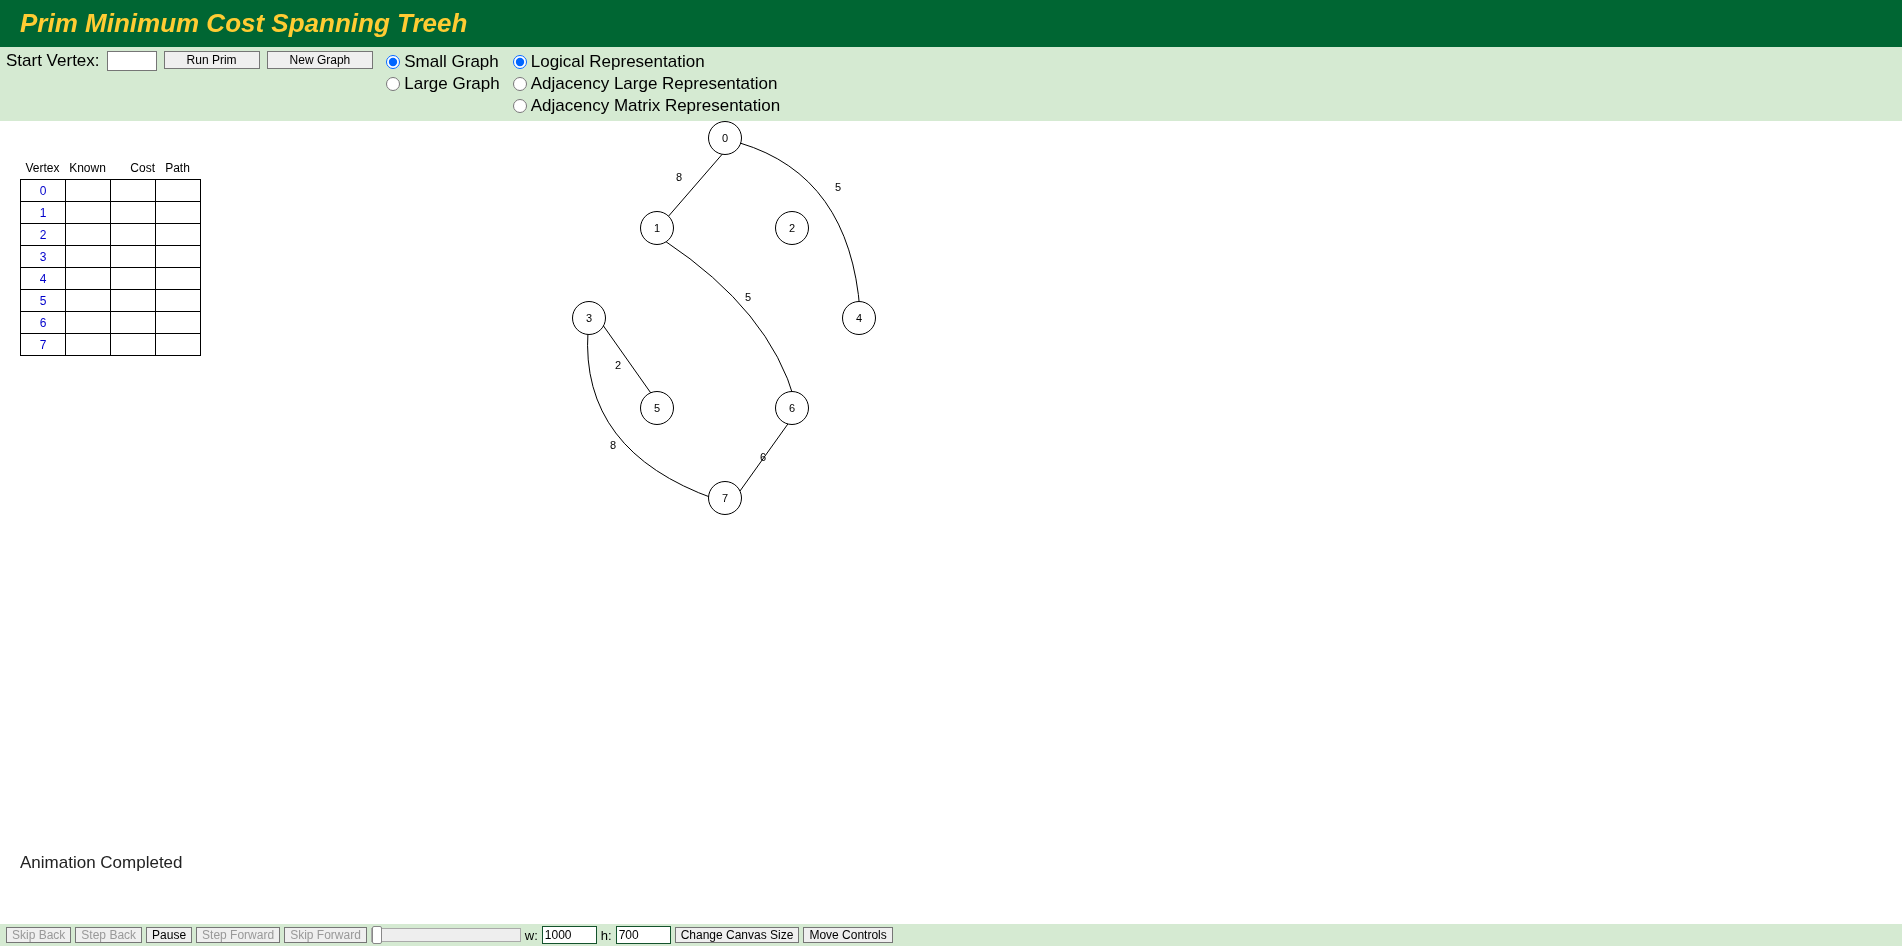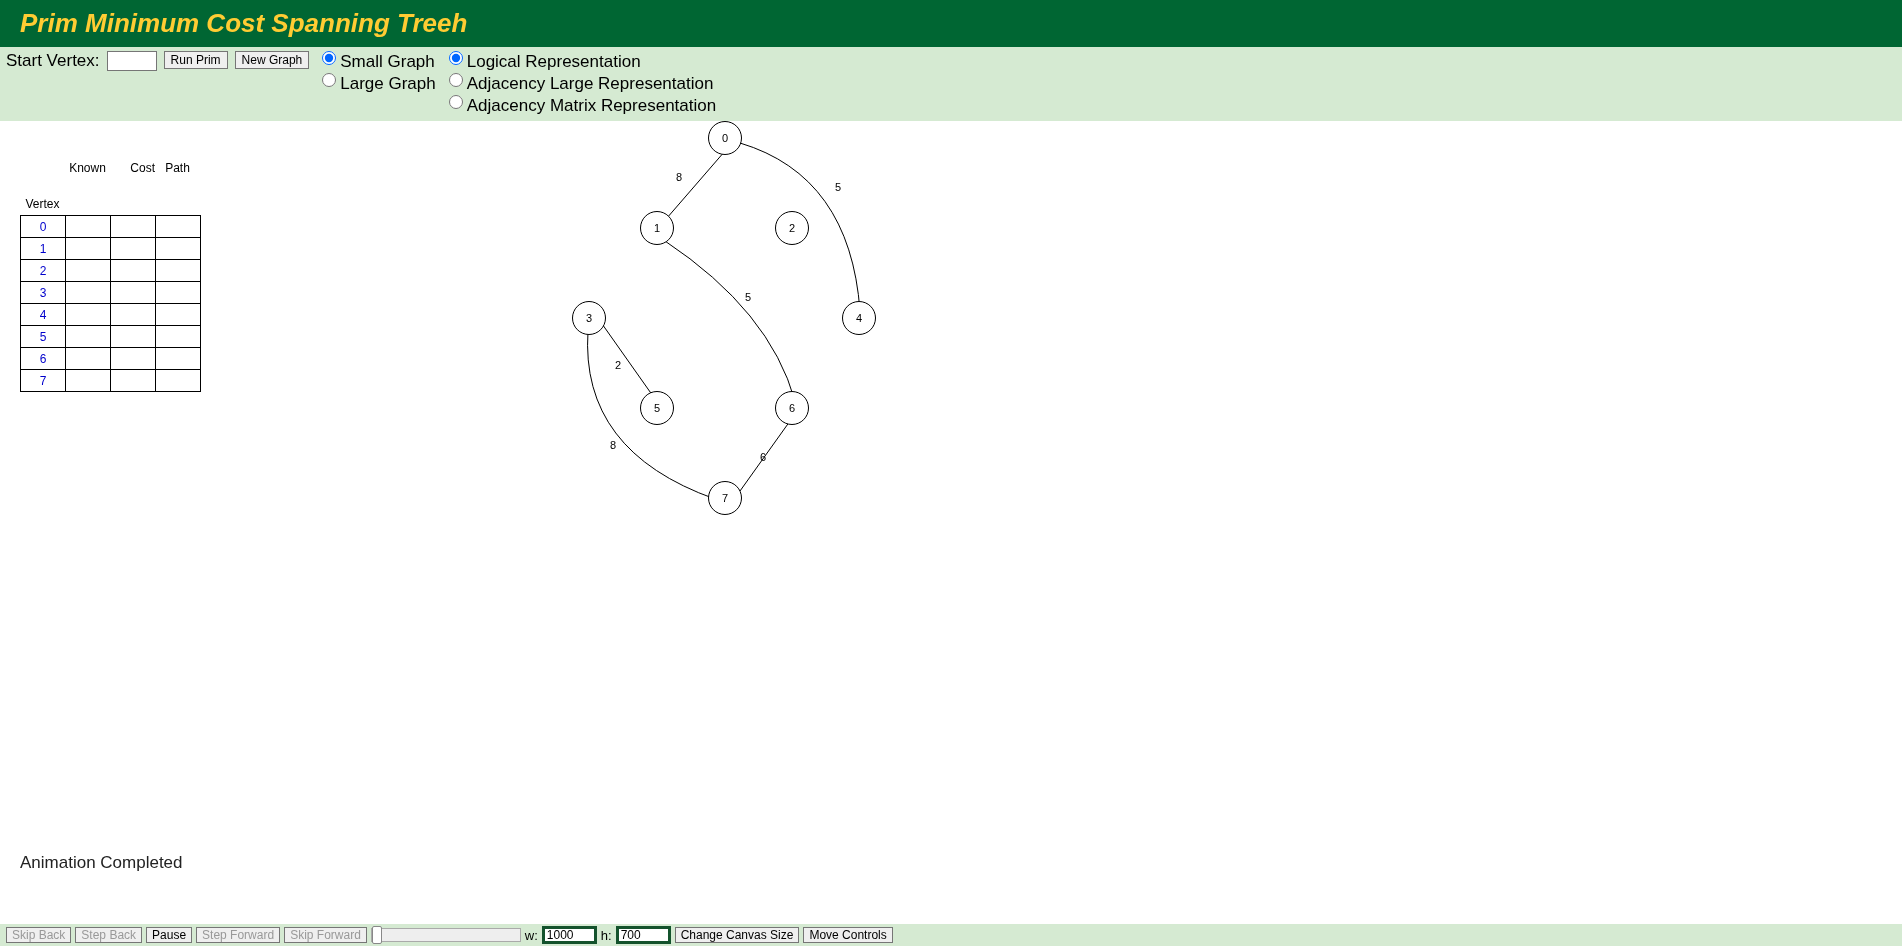--- a/index.html
+++ b/index.html
@@ -9,7 +9,7 @@
 .controls { background: #d5ead2; padding: 4px 6px; display: flex; align-items: flex-start; gap: 7px; font-size: 16px; }
 .controls label.sv { font-size: 17px; }
 .controls input[type="text"] { width: 50px; height: 20px; font-size: 13px; border: 1px solid #767676; }
-.controls button { font-size: 12px; padding: 1px 6px; border: 1px solid #767676; background: #efefef; cursor: pointer; }
+.controls button { font-size: 12px; padding: 1px 22px; border: 1px solid #767676; background: #efefef; cursor: pointer; }
 .radio-group { display: flex; flex-direction: column; margin-left: 6px; }
 .radio-group label { font-size: 17px; display: flex; gap: 4px; line-height: 22px; }
 .radio-group input[type="radio"] { width: 14px; height: 14px; accent-color: #0066ff; }

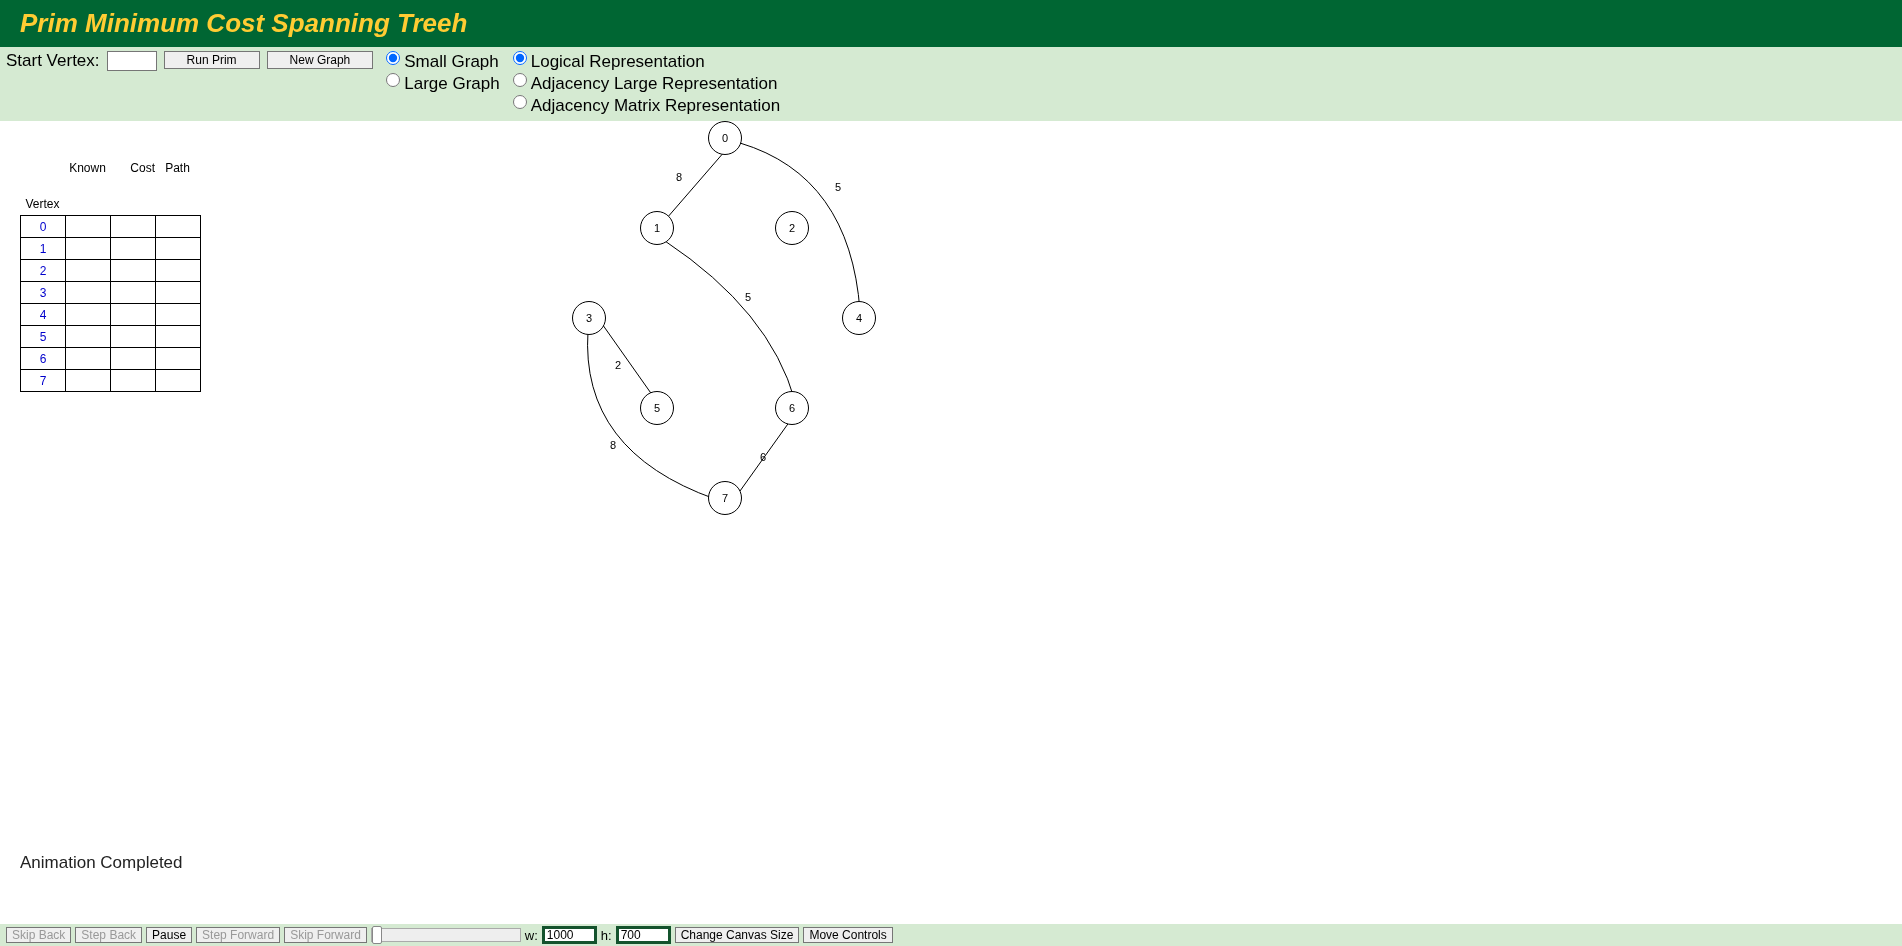--- a/index.html
+++ b/index.html
@@ -11,7 +11,7 @@
 .controls input[type="text"] { width: 50px; height: 20px; font-size: 13px; border: 1px solid #767676; }
 .controls button { font-size: 12px; padding: 1px 22px; border: 1px solid #767676; background: #efefef; cursor: pointer; }
 .radio-group { display: flex; flex-direction: column; margin-left: 6px; }
-.radio-group label { font-size: 17px; display: flex; gap: 4px; line-height: 22px; }
+.radio-group label { font-size: 17px; display: flex; align-items: center; gap: 4px; line-height: 22px; }
 .radio-group input[type="radio"] { width: 14px; height: 14px; accent-color: #0066ff; }
 .canvas-area { position: relative; background: #fff; height: 760px; }
 .table-wrap { position: absolute; left: 20px; top: 40px; }

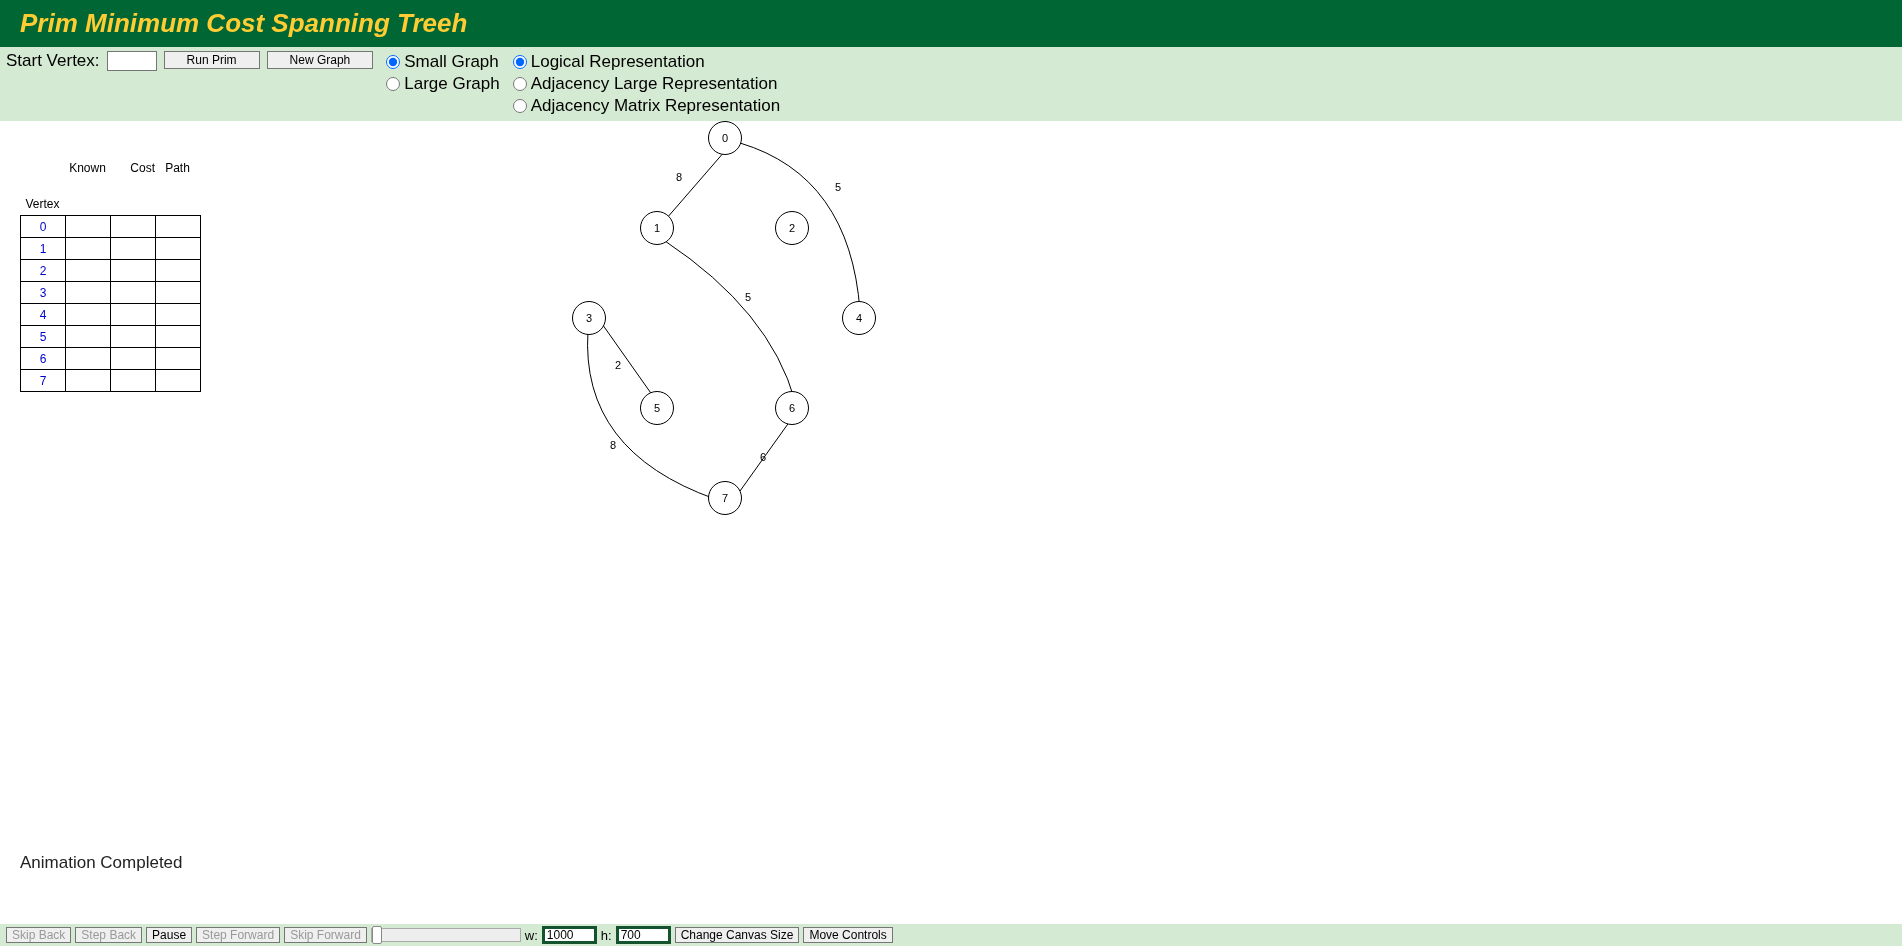--- a/index.html
+++ b/index.html
@@ -17,7 +17,7 @@
 .table-wrap { position: absolute; left: 20px; top: 40px; }
 .tbl-headers { display: flex; font-size: 12px; color: #000; margin-bottom: 4px; }
 .tbl-headers div { text-align: center; }
-.tbl-headers .c1 { width: 45px; margin-top: 36px; }
+.tbl-headers .c1 { width: 45px; }
 .tbl-headers .c2 { width: 45px; }
 .tbl-headers .c3 { width: 45px; text-align: right; }
 .tbl-headers .c4 { width: 45px; }

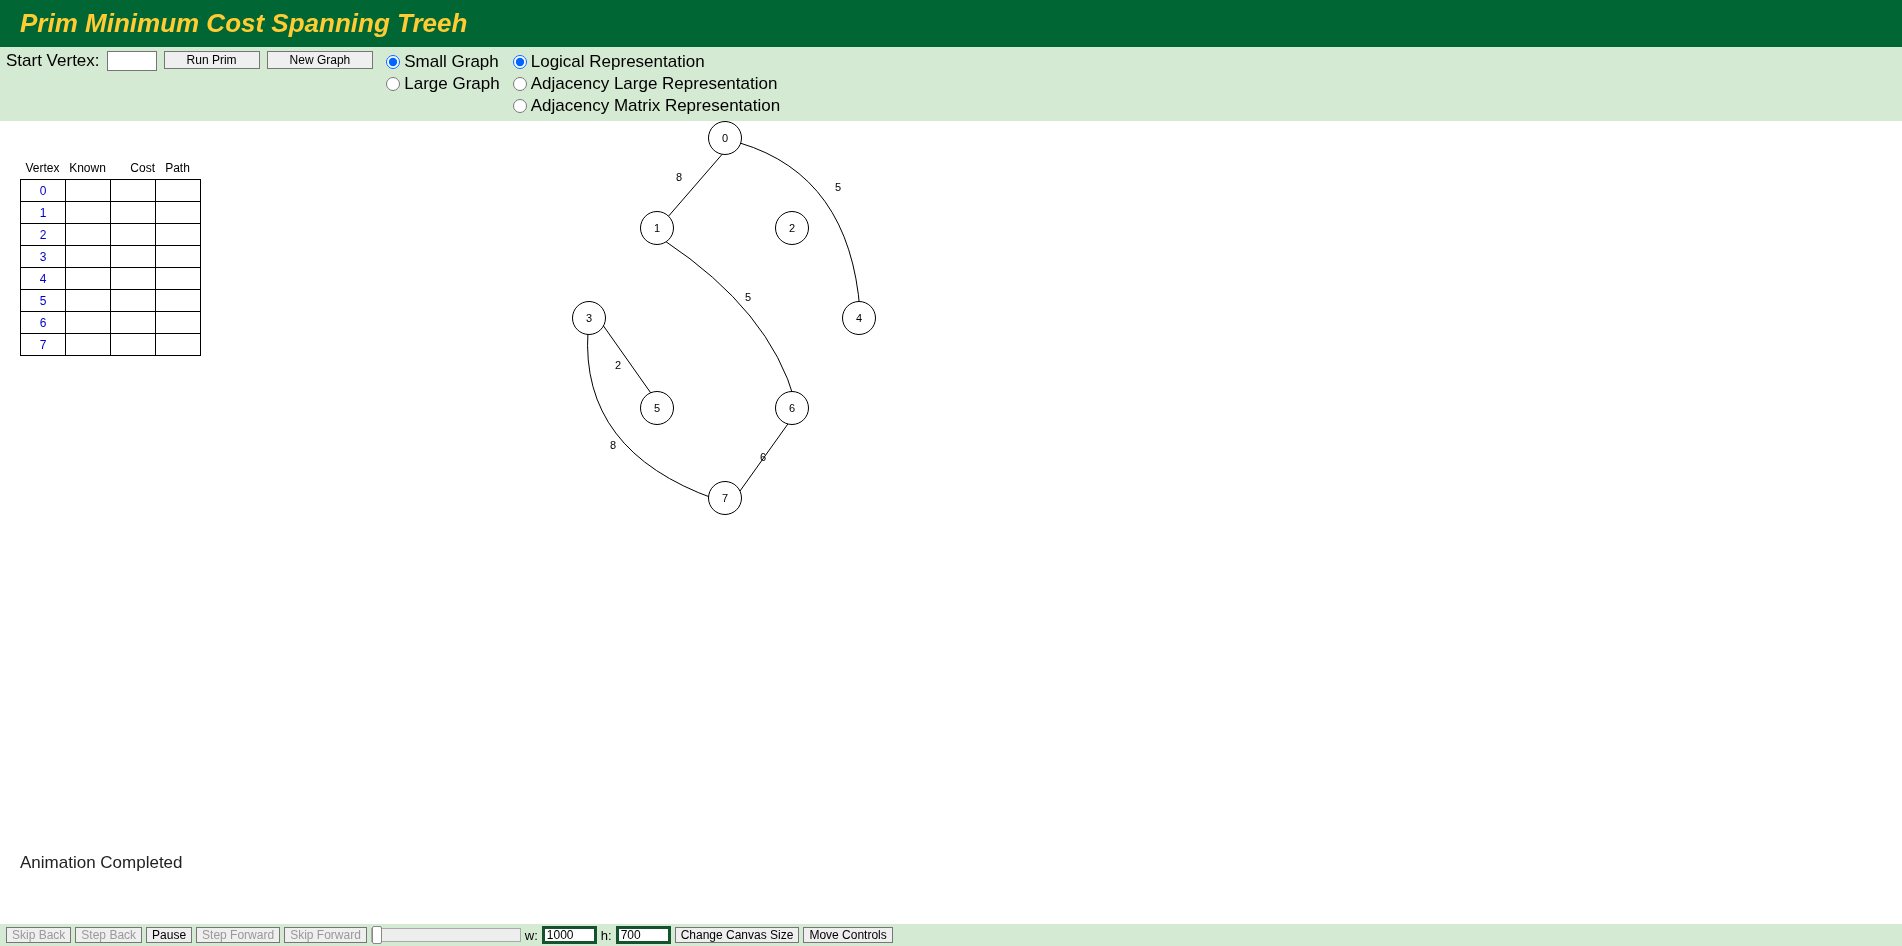--- a/index.html
+++ b/index.html
@@ -36,7 +36,7 @@
 .bottom-bar .slider { width: 150px; height: 14px; background: #eee; display: inline-block; border: 1px solid #aaa; position: relative; }
 .bottom-bar .slider .thumb { position: absolute; left: 0; top: -3px; width: 10px; height: 18px; background: #fff; border: 1px solid #888; border-radius: 2px; }
 .bottom-bar label { font-size: 13px; }
-.bottom-bar input.dim { width: 55px; height: 18px; font-size: 12px; border: 3px solid #14532d; padding: 0 2px; }
+.bottom-bar input.dim { width: 55px; height: 18px; font-size: 12px; border: 1px solid #14532d; padding: 0 2px; }
 </style>
 </head>
 <body>

